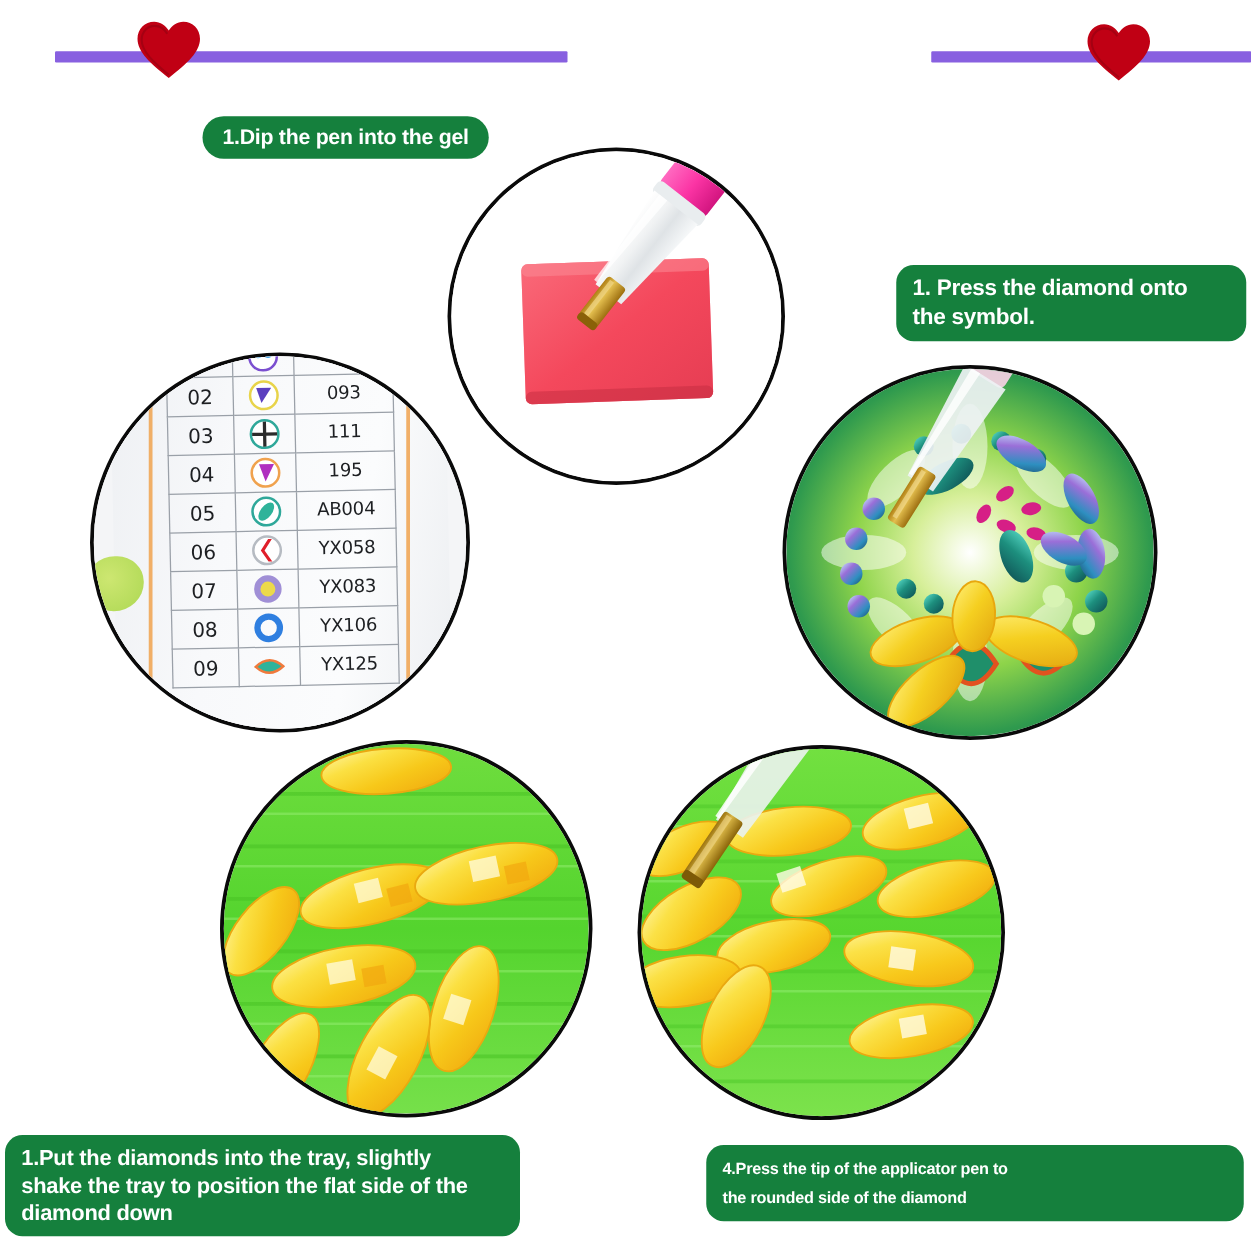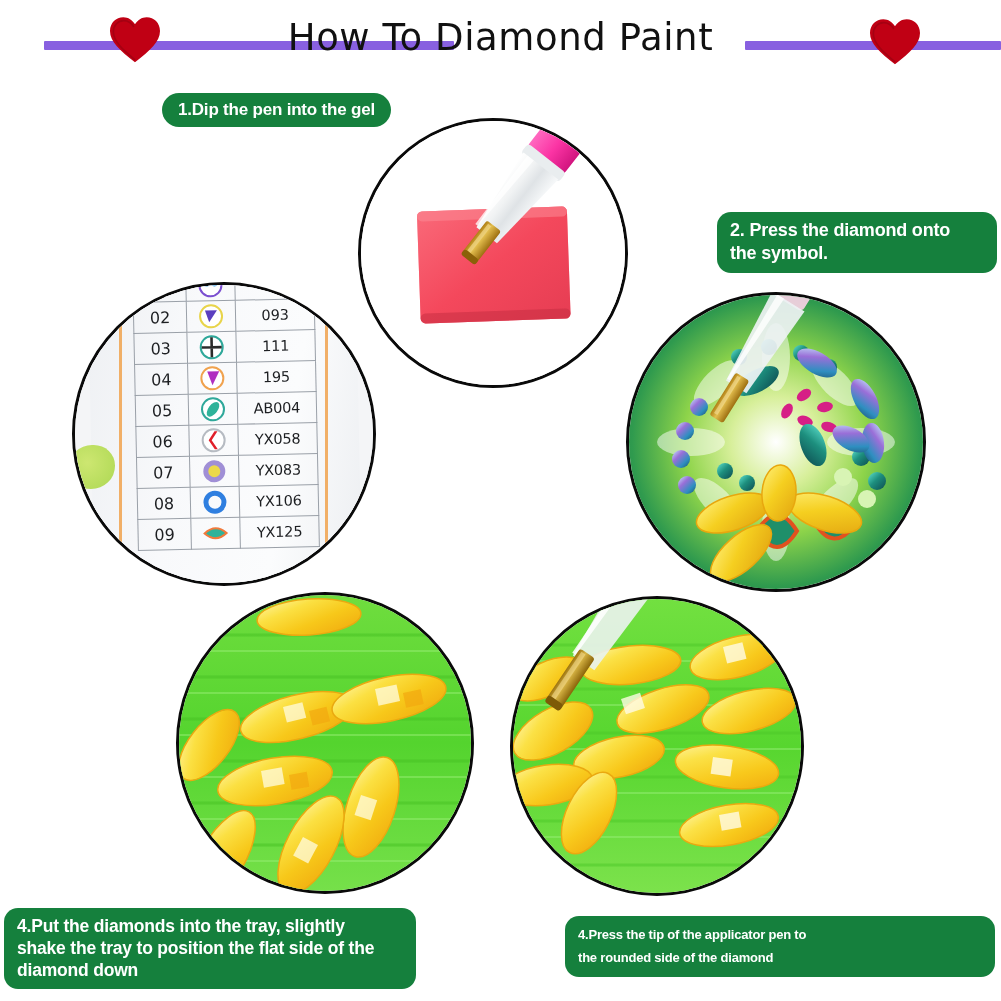--- a/index.html
+++ b/index.html
@@ -121,7 +121,6 @@
         </svg>
     </div>
 
-    <div class="title">How To Diamond Paint</div>
   </div>
 
   <div class="badge" id="badge1">1.Dip the pen into the gel</div>

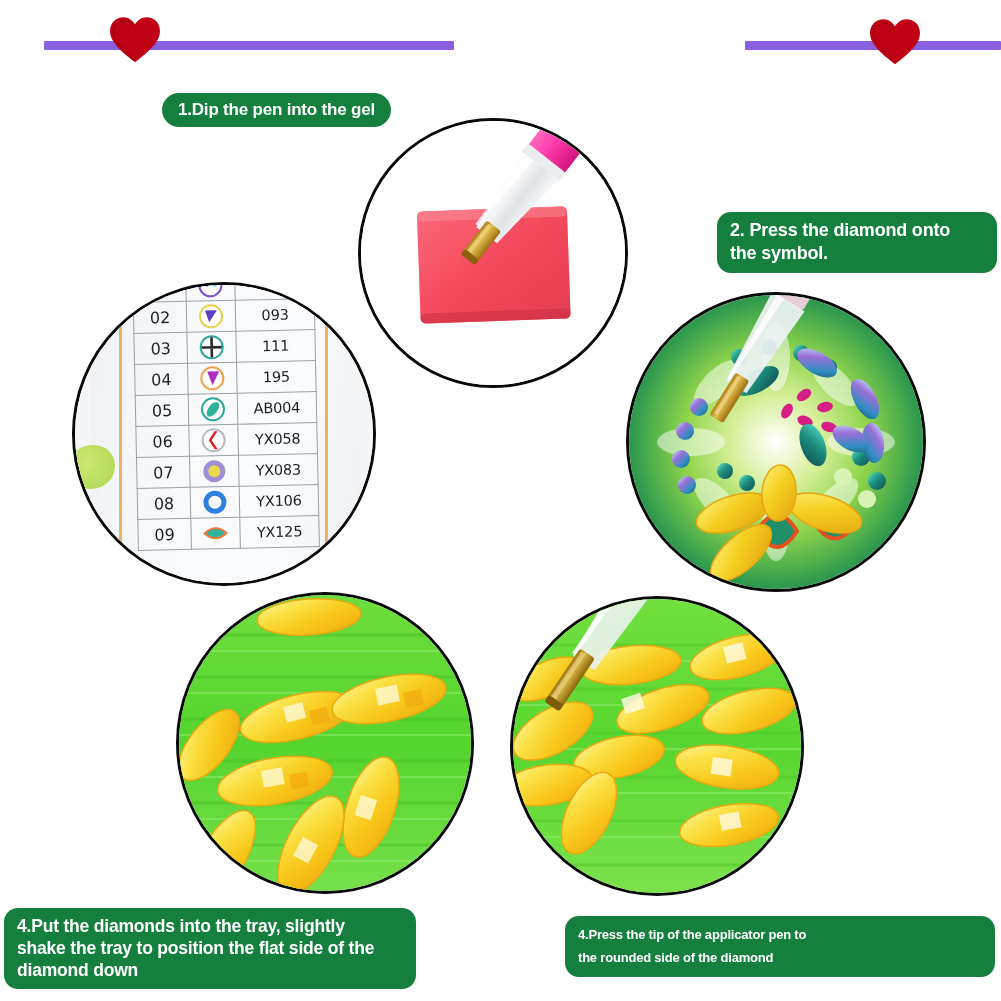--- a/index.html
+++ b/index.html
@@ -124,7 +124,7 @@
   </div>
 
   <div class="badge" id="badge1">1.Dip the pen into the gel</div>
-  <div class="badge" id="badge5">2.  Press the diamond onto
+  <div class="badge" id="badge5">1.  Press the diamond onto
 the symbol.</div>
   <div class="badge" id="badge3">4.Put the diamonds into the tray, slightly
 shake the tray to position the flat side of the

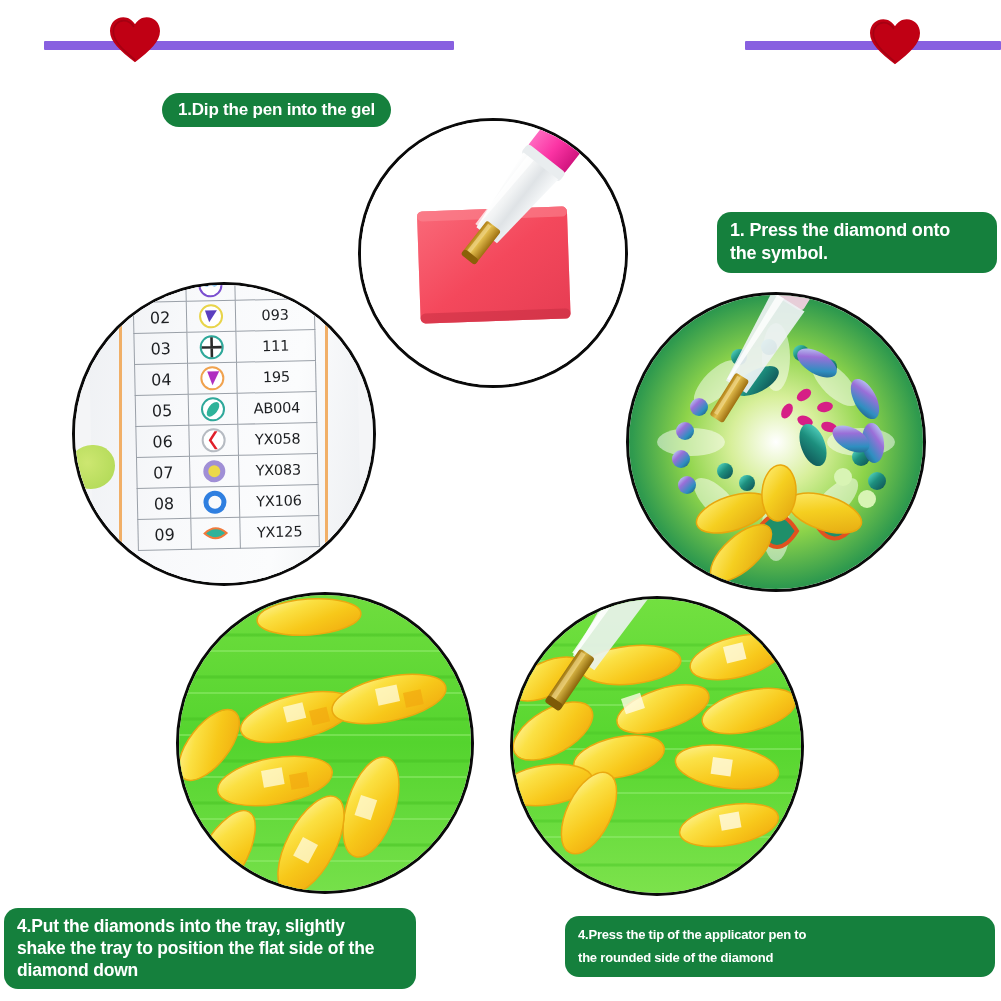--- a/index.html
+++ b/index.html
@@ -126,7 +126,7 @@
   <div class="badge" id="badge1">1.Dip the pen into the gel</div>
   <div class="badge" id="badge5">1.  Press the diamond onto
 the symbol.</div>
-  <div class="badge" id="badge3">4.Put the diamonds into the tray, slightly
+  <div class="badge" id="badge3">1.Put the diamonds into the tray, slightly
 shake the tray to position the flat side of the
 diamond down</div>
   <div class="badge" id="badge4">4.Press the tip of the applicator pen to

